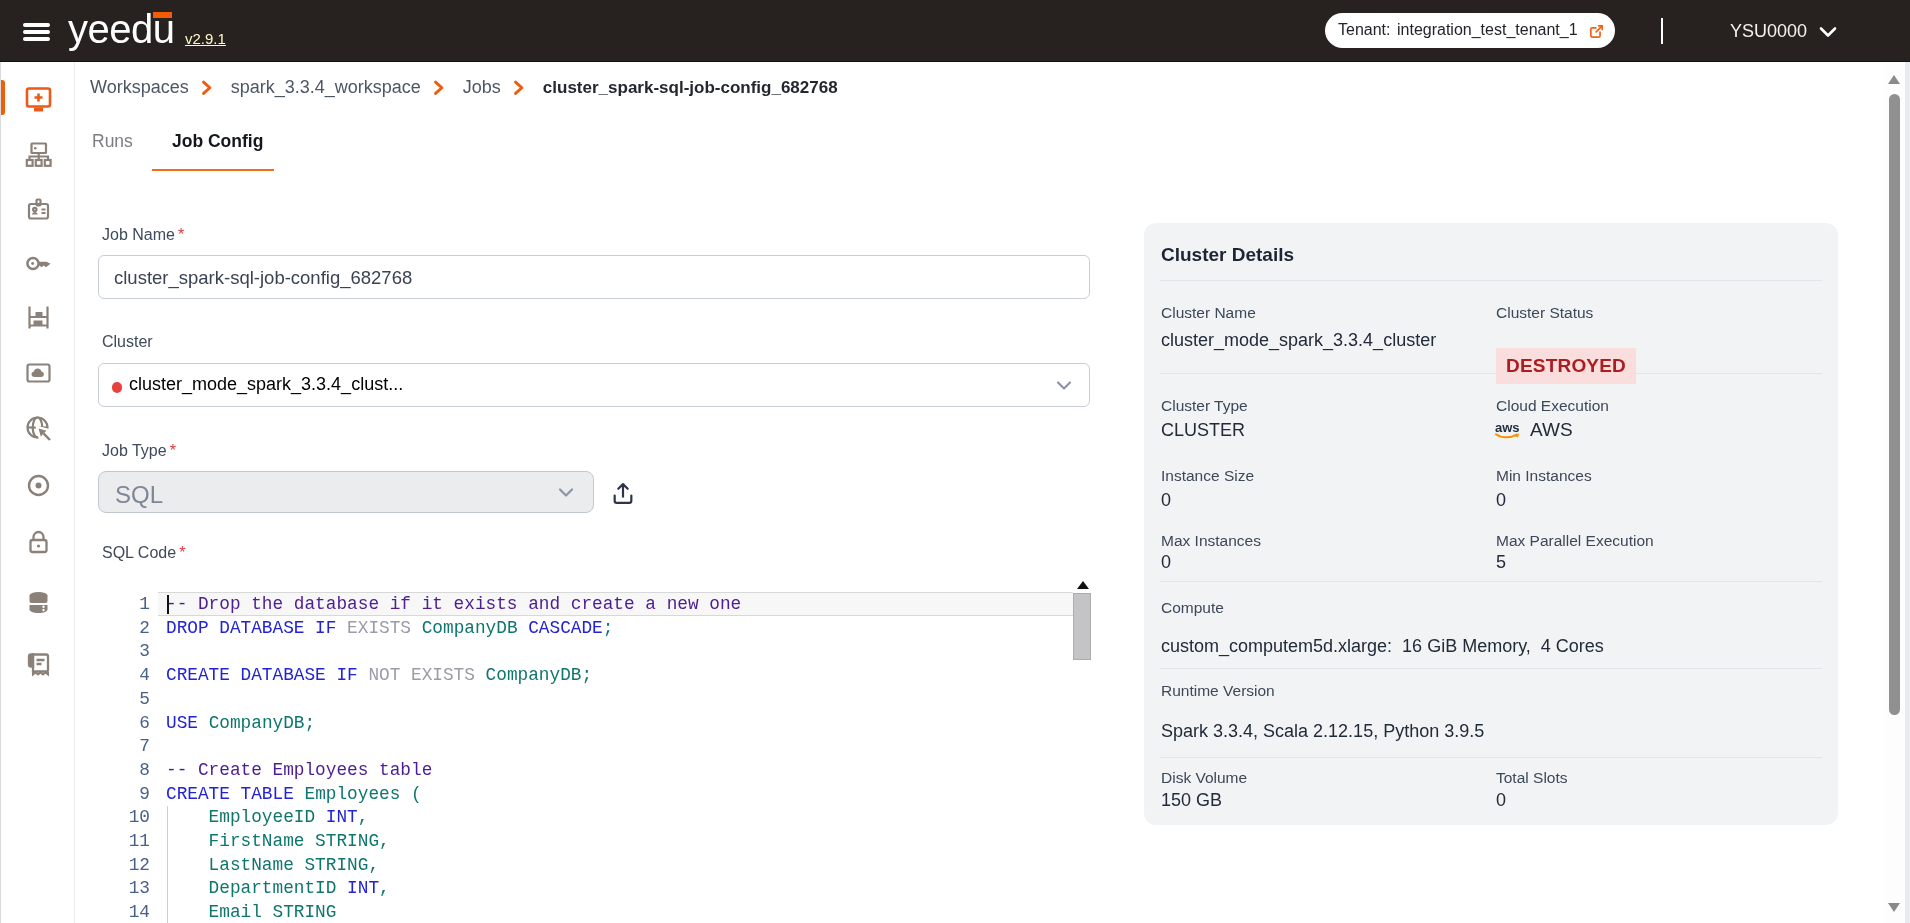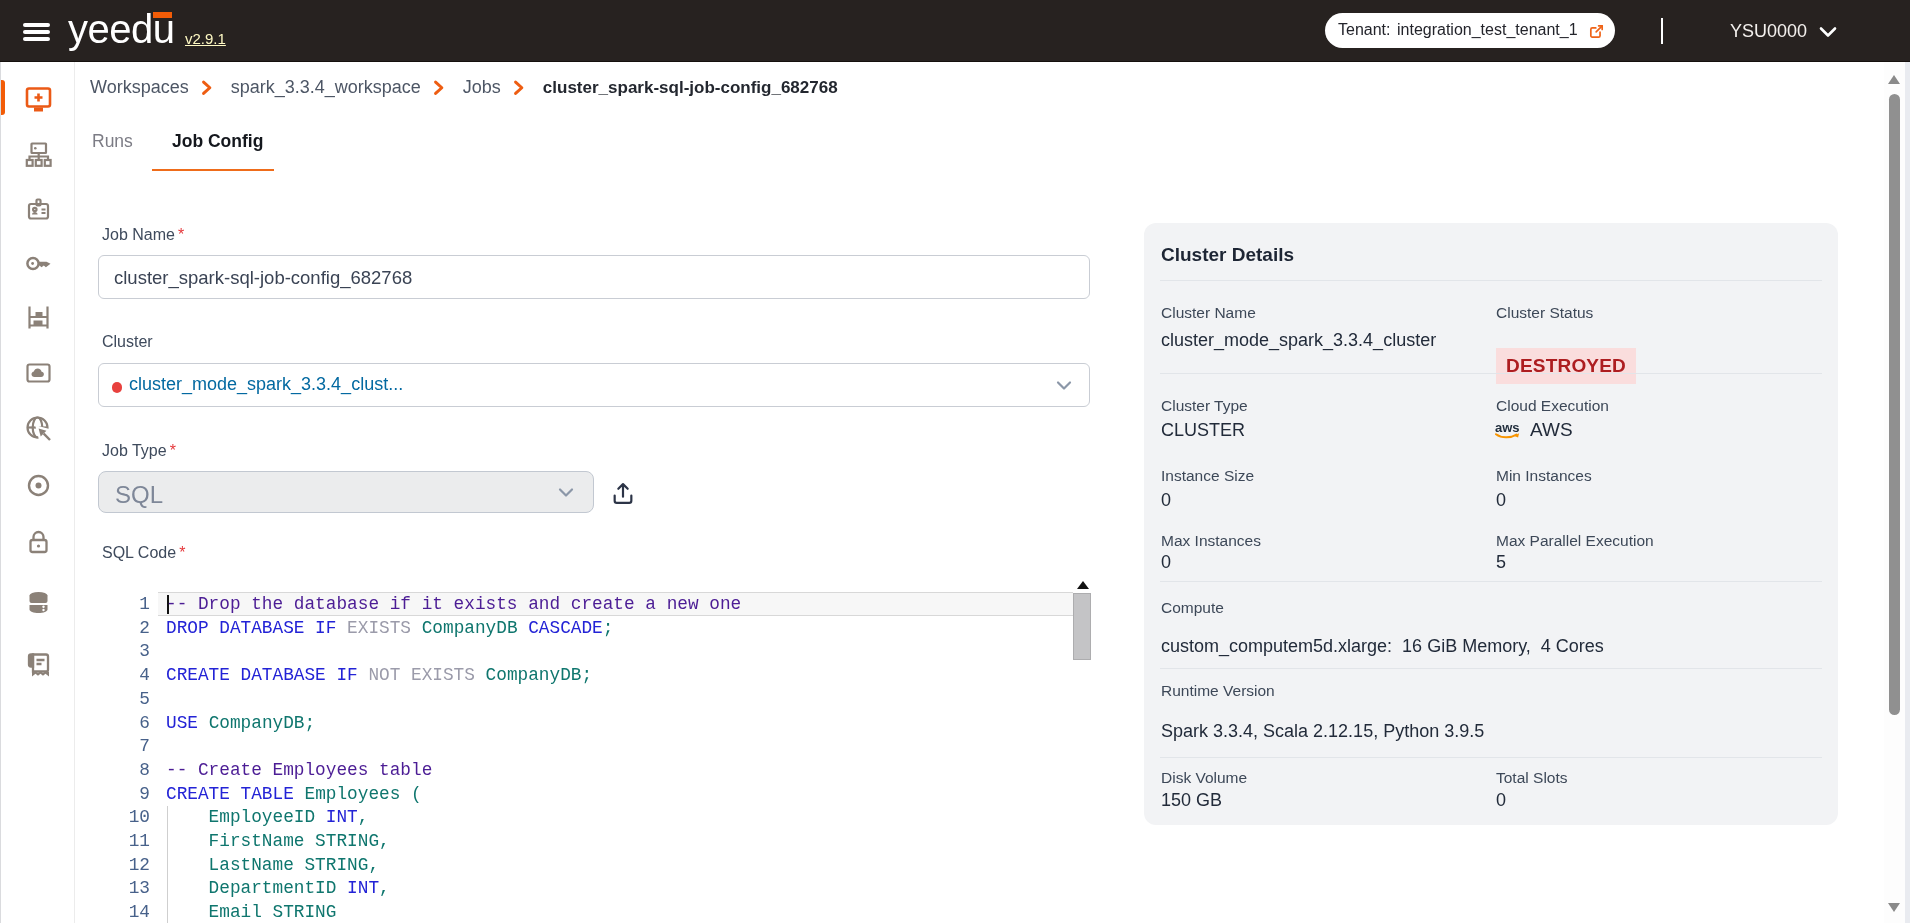--- a/index.html
+++ b/index.html
@@ -41,7 +41,7 @@
 #job-name-input { left:98px; top:255px; width:992px; height:44px; }
 #job-name-input .val { position:absolute; left:15px; top:11px; font-size:18.5px; color:#3a4354; }
 #cluster-select { left:98px; top:363px; width:992px; height:44px; }
-#cluster-select .val { position:absolute; left:30px; top:10px; font-size:18px; color:#0369a1; }
+#cluster-select .val { position:absolute; left:30px; top:10px; font-size:18px; color:#000000; }
 .reddot { position:absolute; left:12.5px; top:18px; width:10.5px; height:10.5px; border-radius:50%; background:#e8413e; }
 #jobtype-select { left:98px; top:471px; width:496px; height:42px; background:#ebeced; border:1px solid #c2c8d1; border-radius:8px; }
 #jobtype-select .val { position:absolute; left:16px; top:9px; font-size:24px; color:#7e8798; }

